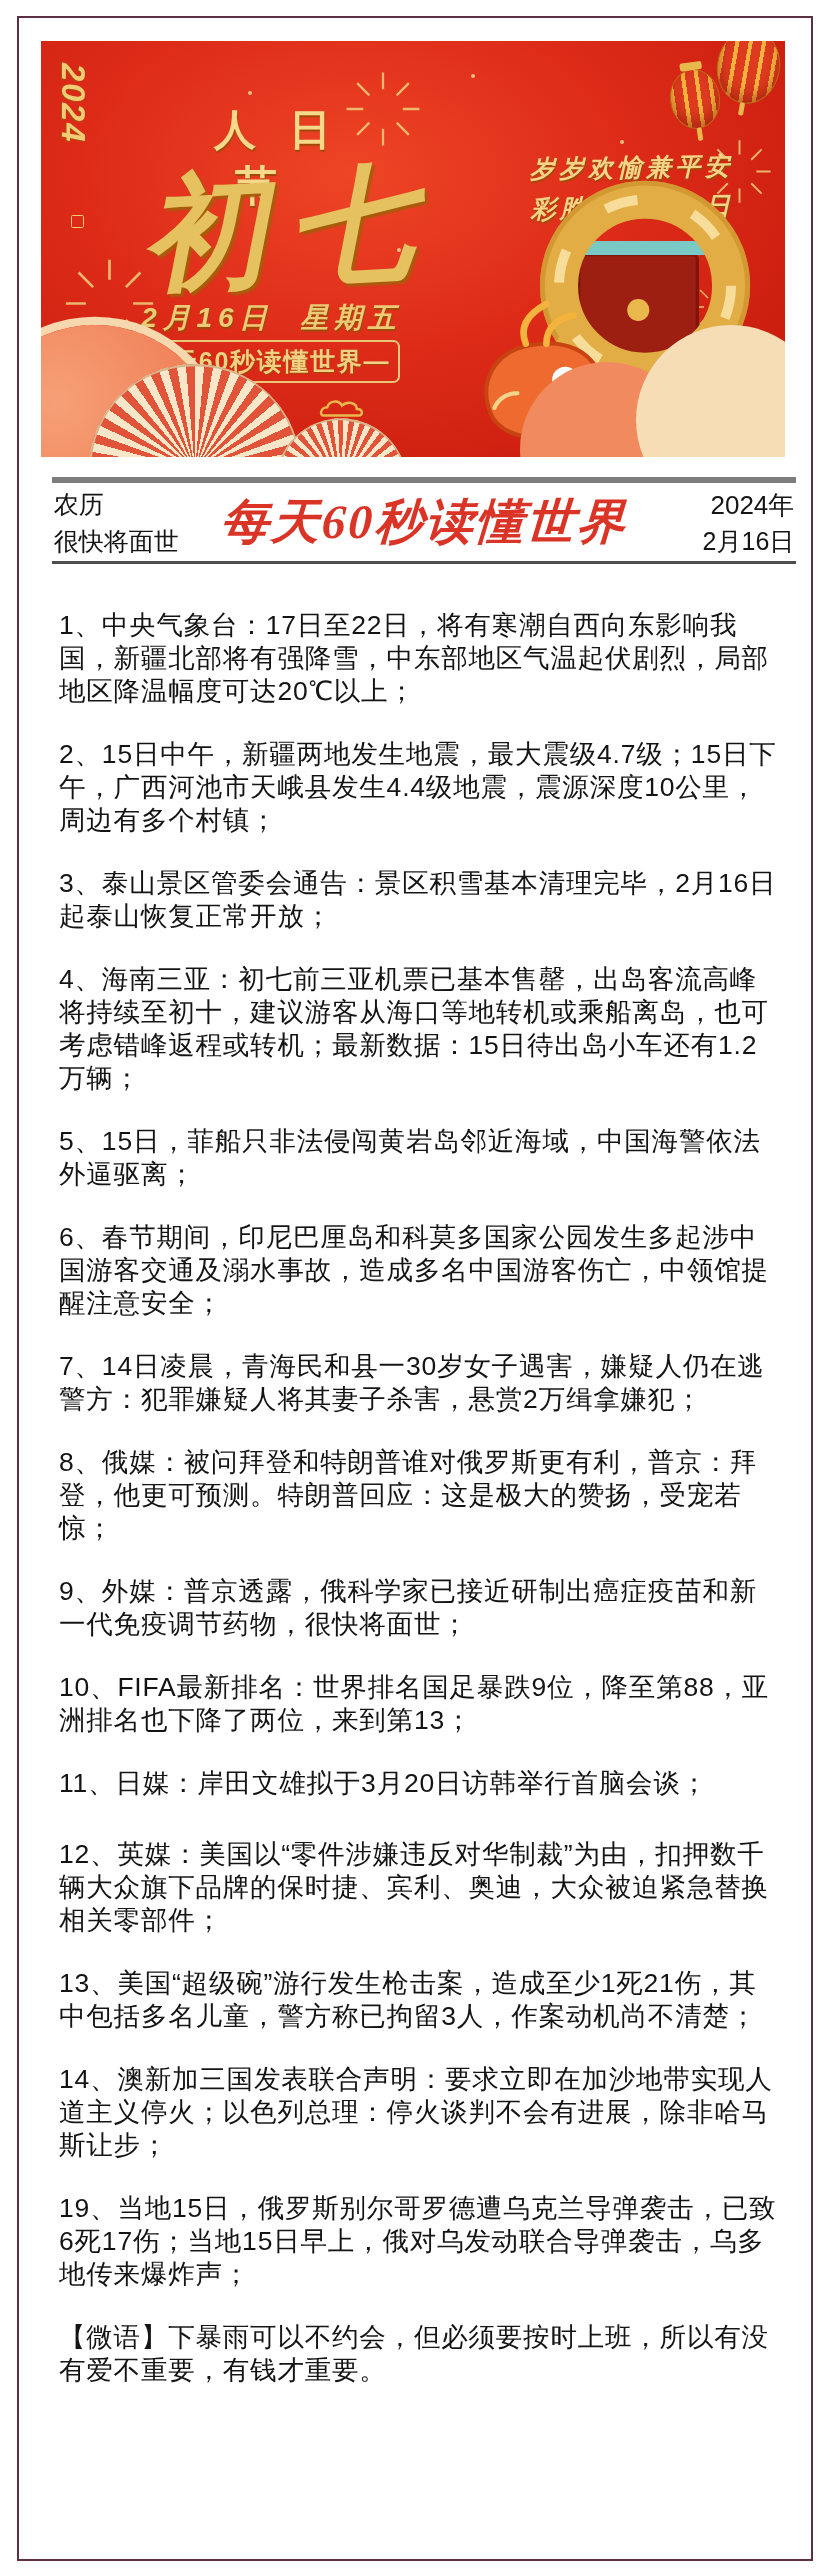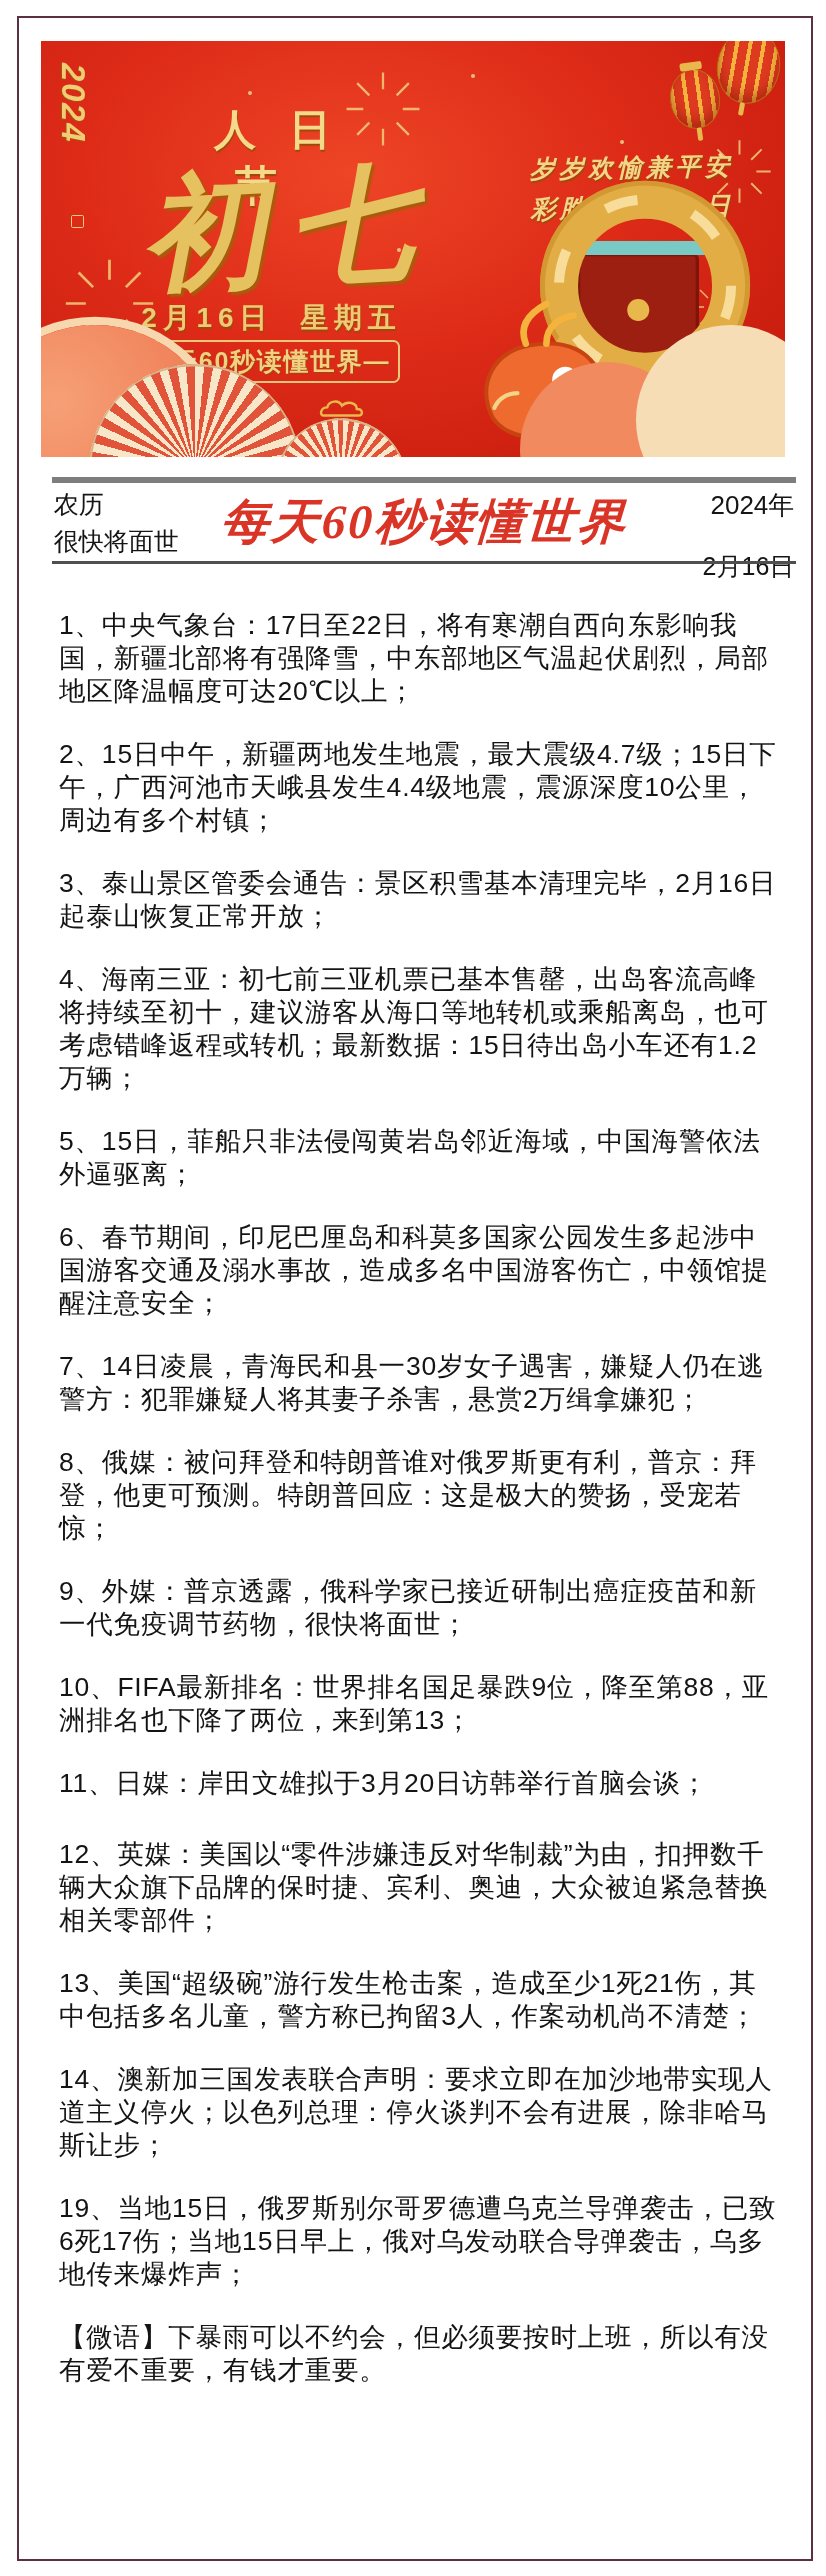--- a/index.html
+++ b/index.html
@@ -22,7 +22,7 @@
              font-size:124px;font-weight:bold;font-style:italic;color:#e6c160;letter-spacing:23px;
              transform:rotate(-3deg);text-shadow:2.5px 3.3px 1.7px #a85c0c;}
   .date-line{position:absolute;left:65px;top:258px;width:331px;text-align:center;white-space:pre;
-             font-size:28px;font-weight:bold;color:#eccb76;letter-spacing:5.8px;
+             font-size:28px;font-weight:bold;font-style:italic;color:#eccb76;letter-spacing:5.8px;
              text-shadow:0.8px 1.7px 0.8px #9e4a08;}
   .slogan-box{position:absolute;left:68px;top:299px;width:291px;height:43px;
               border:2.5px solid #e9c77a;border-radius:6.6px;box-sizing:border-box;

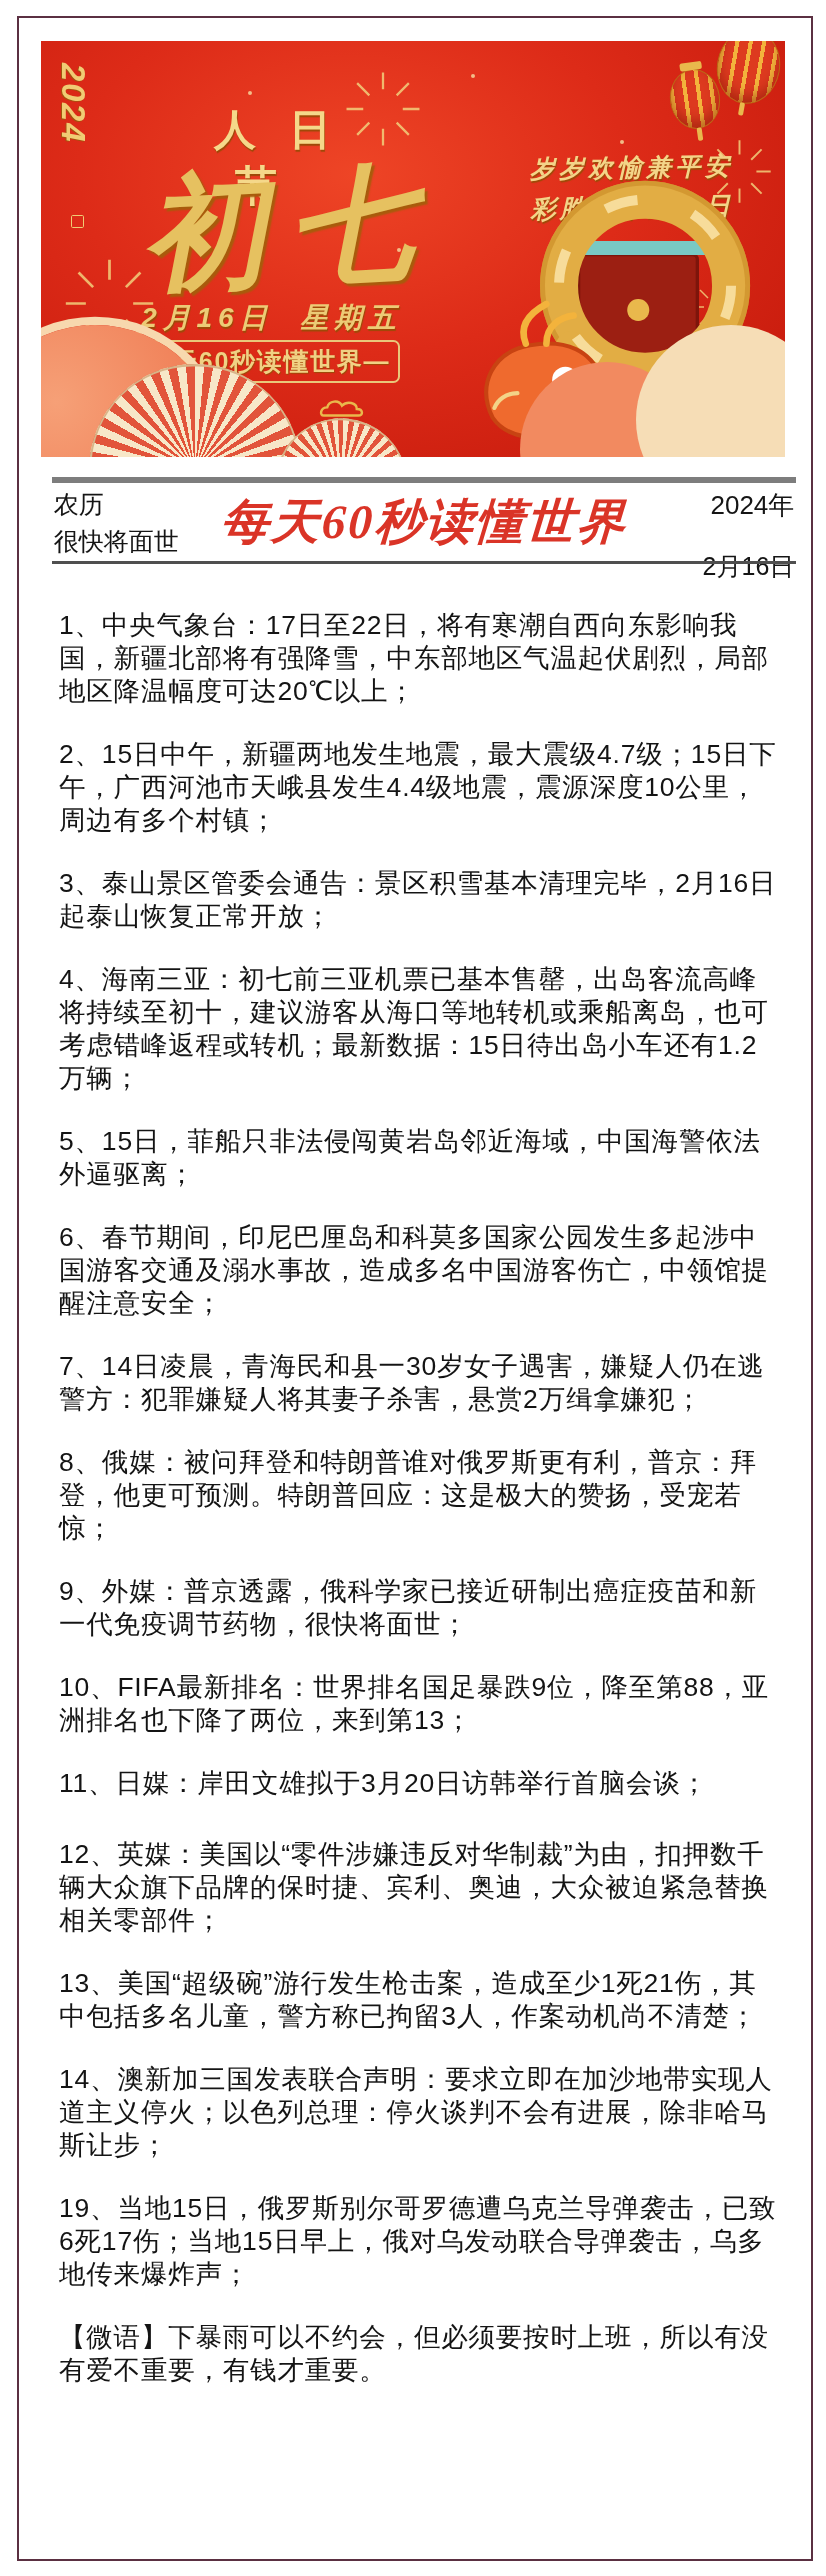--- a/index.html
+++ b/index.html
@@ -72,7 +72,7 @@
   .lunar-label{position:absolute;left:1.7px;top:10.8px;font-size:25px;color:#151515;}
   .lunar-date{position:absolute;left:1.7px;top:48px;font-size:25px;color:#151515;}
   .year-label{position:absolute;right:1.7px;top:10.8px;font-size:26px;color:#151515;}
-  .date-label{position:absolute;right:1.7px;top:48px;font-size:25px;color:#151515;margin-top:25px;}
+  .date-label{position:absolute;right:1.7px;top:48px;font-size:25px;color:#151515;}
   .main-title{position:absolute;left:0;right:0;top:13.2px;text-align:center;
               font-size:48px;font-weight:bold;font-style:italic;color:#da3427;letter-spacing:2.5px;
               font-family:"Liberation Serif", serif;transform:skewX(-3deg);}

